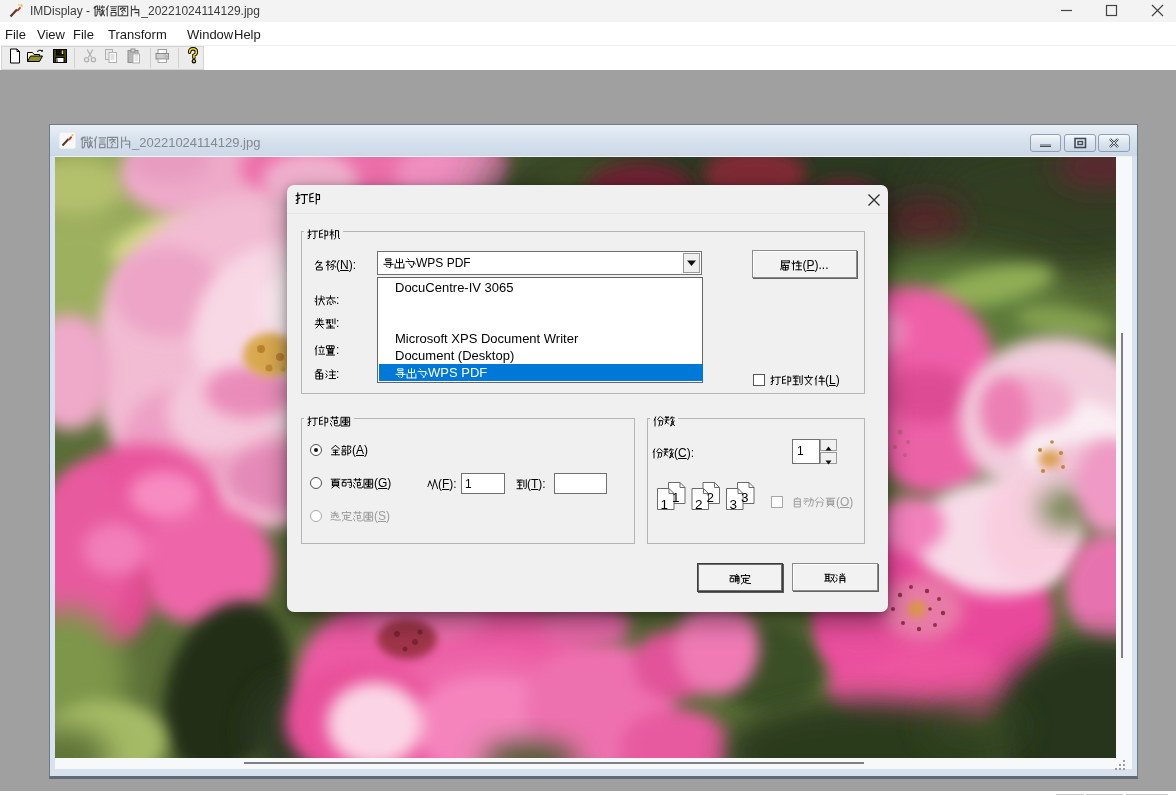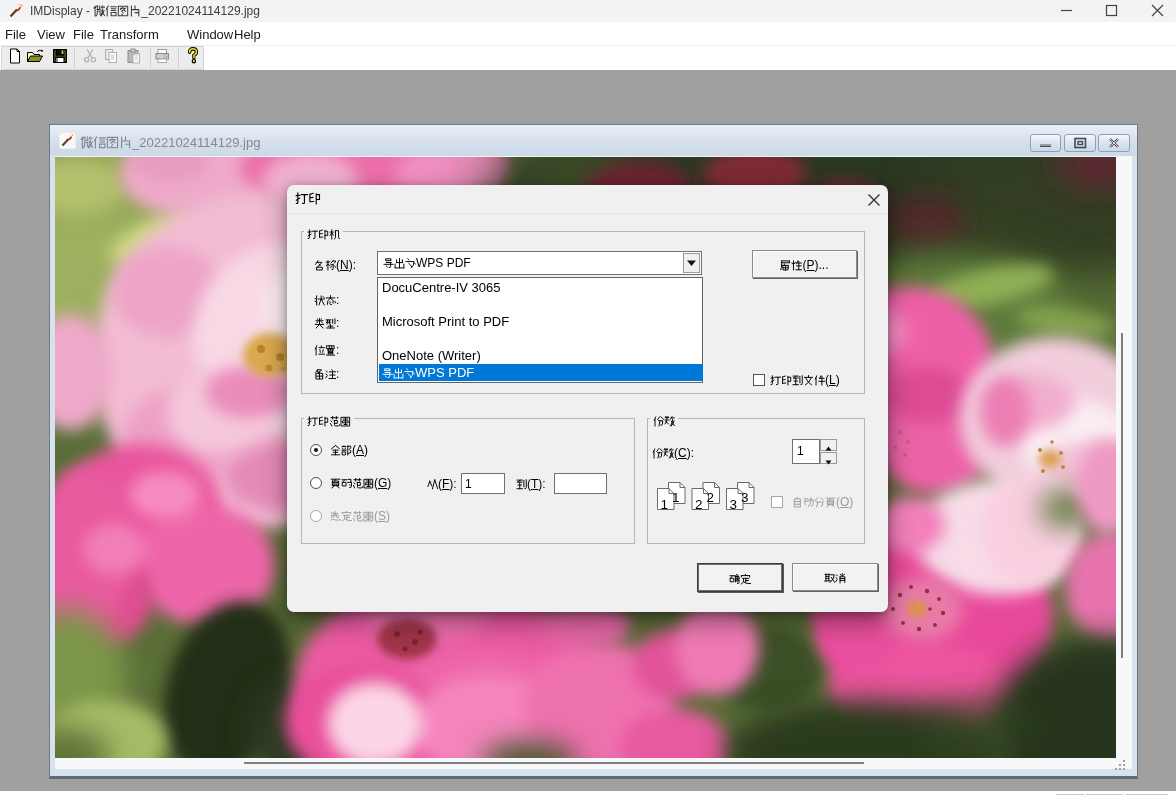--- a/index.html
+++ b/index.html
@@ -213,7 +213,7 @@
     <span class="menu" style="left:5px">File</span>
     <span class="menu" style="left:37px">View</span>
     <span class="menu" style="left:73px">File</span>
-    <span class="menu" style="left:100px">Transform</span>
+    <span class="menu" style="left:108px">Transform</span>
     <span class="menu" style="left:187px">Window</span>
     <span class="menu" style="left:234px">Help</span>
   </div>

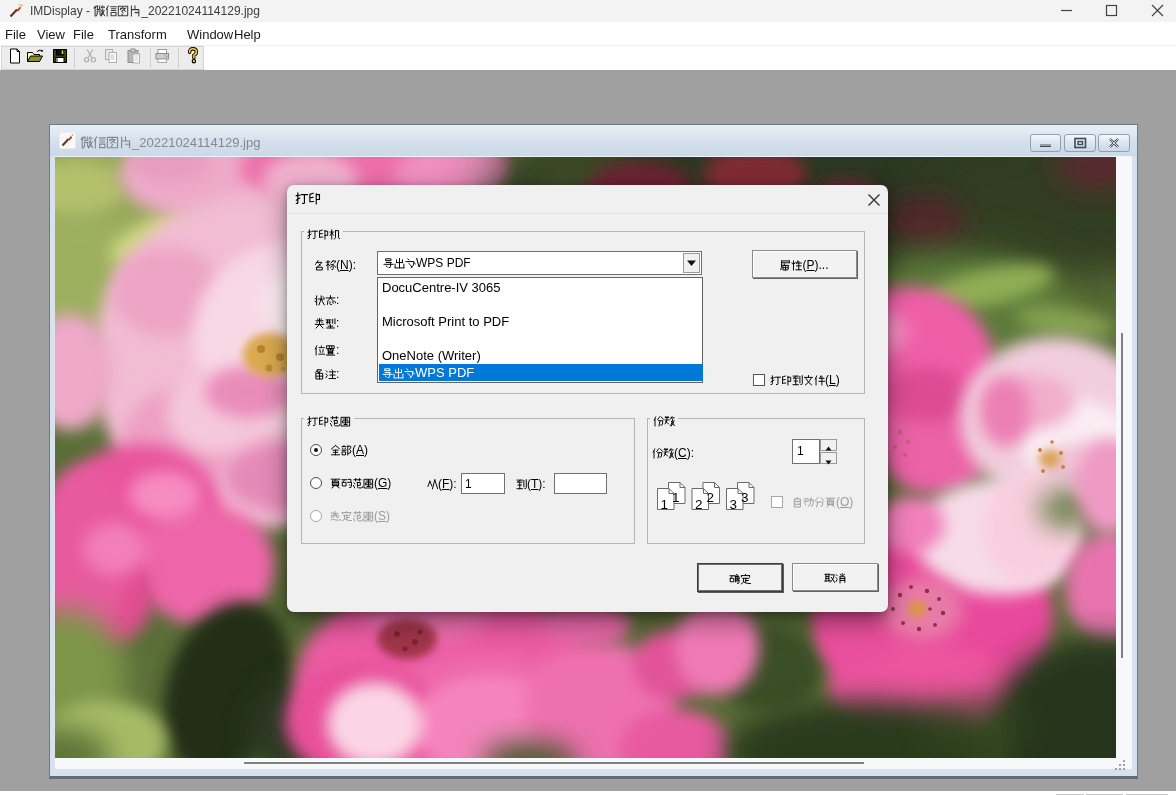--- a/index.html
+++ b/index.html
@@ -37,7 +37,7 @@
 #combo{left:90px;top:66px;width:325px;height:24px;}
 #combobtn{position:absolute;right:1px;top:1px;width:17px;height:20px;background:#f0f0f0;border:1px solid #9a9a9a;}
 #ddlist{left:90px;top:92px;width:326px;height:106px;background:#fff;border:1px solid #646464;}
-.dditem{position:absolute;left:1px;width:322px;height:17px;font-size:13px;color:#000;padding-left:3px;line-height:17px;white-space:nowrap;}
+.dditem{position:absolute;left:1px;width:322px;height:17px;font-size:13px;color:#000;padding-left:16px;line-height:17px;white-space:nowrap;}
 .ddsel{background:#0078d7;color:#fff;width:324px;left:1px;}
 .btn{position:absolute;background:#f2f2f2;border:1px solid #8b8b8b;box-shadow:1px 1px 0 #636363, inset 1px 1px 0 #ffffff;}
 .btn-def{border:1px solid #3c3c3c;box-shadow:1px 1px 0 #5a5a5a, inset 0 0 0 1px #6e6e6e;}

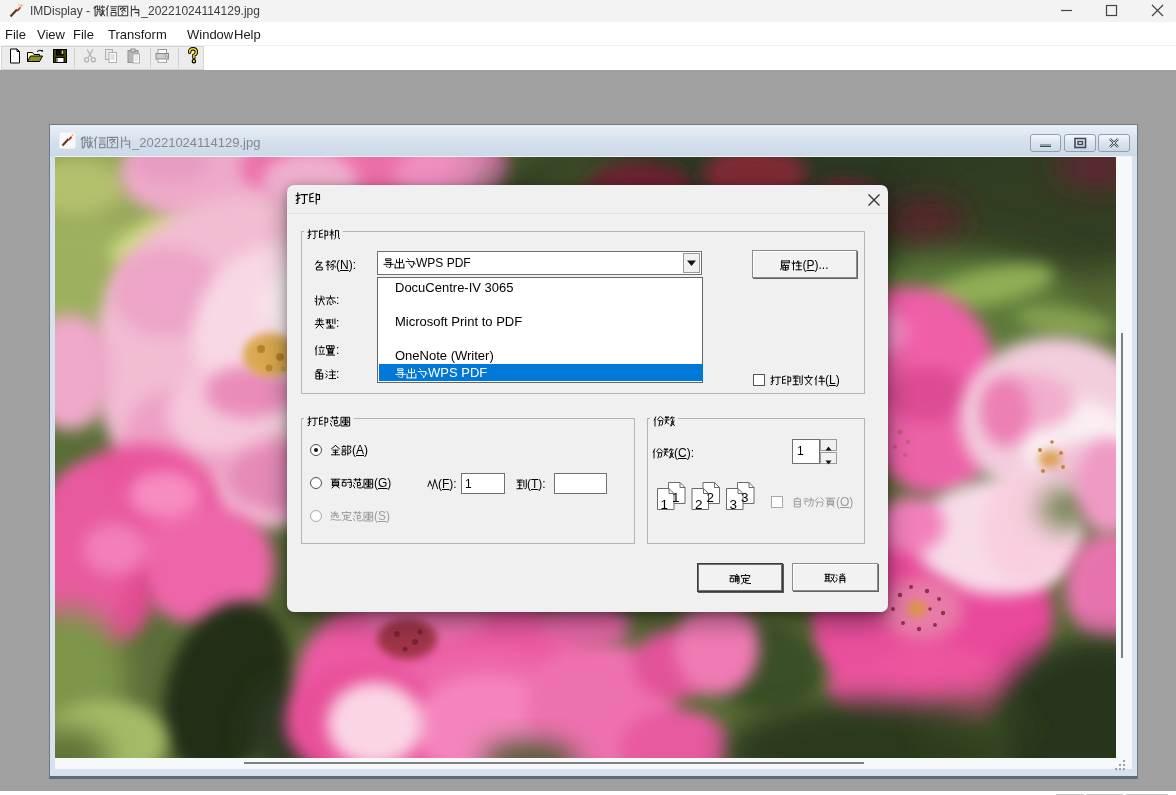--- a/index.html
+++ b/index.html
@@ -517,7 +517,6 @@
     </div>
     <div class="abs" id="ddlist">
       <div class="dditem" style="top:1px">DocuCentre-IV 3065</div>
-      <div class="dditem" style="top:35px">Microsoft Print to PDF</div>
       <div class="dditem" style="top:69px">OneNote (Writer)</div>
       <div class="dditem ddsel" style="top:86px"><span class="run"><svg class="cj" width="11" height="11" viewBox="0 0 12 12">
               <use href="#g18"></use>

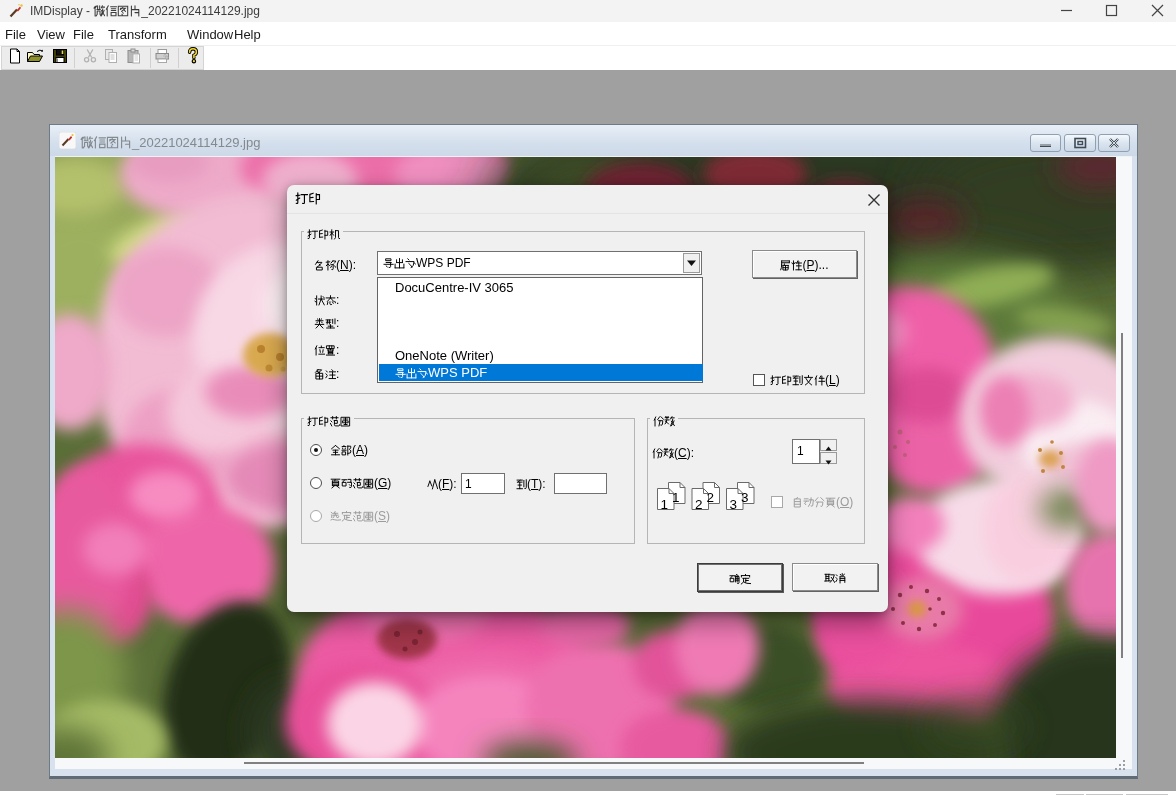--- a/index.html
+++ b/index.html
@@ -517,6 +517,7 @@
     </div>
     <div class="abs" id="ddlist">
       <div class="dditem" style="top:1px">DocuCentre-IV 3065</div>
+      <div class="dditem" style="top:52px">Microsoft XPS Document Writer</div>
       <div class="dditem" style="top:69px">OneNote (Writer)</div>
       <div class="dditem ddsel" style="top:86px"><span class="run"><svg class="cj" width="11" height="11" viewBox="0 0 12 12">
               <use href="#g18"></use>

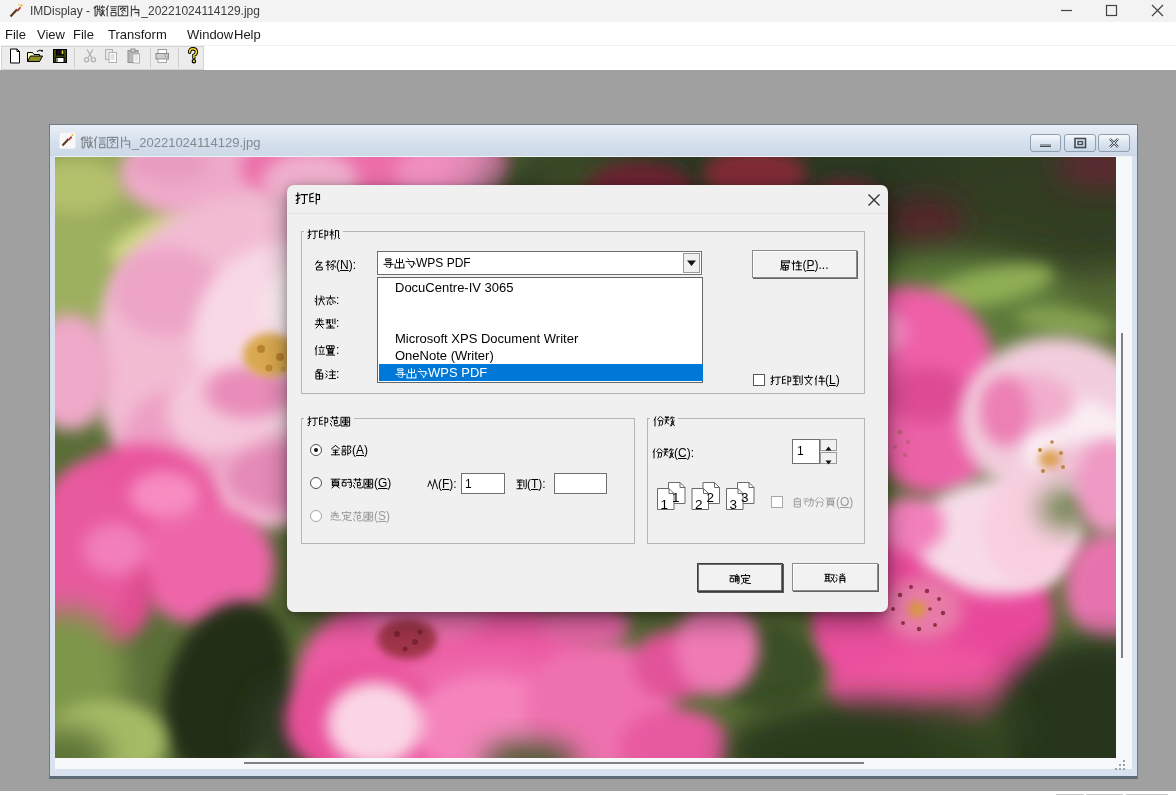--- a/index.html
+++ b/index.html
@@ -518,7 +518,7 @@
     <div class="abs" id="ddlist">
       <div class="dditem" style="top:1px">DocuCentre-IV 3065</div>
       <div class="dditem" style="top:52px">Microsoft XPS Document Writer</div>
-      <div class="dditem" style="top:69px">OneNote (Writer)</div>
+      <div class="dditem" style="top:69px">Document (Desktop)</div>
       <div class="dditem ddsel" style="top:86px"><span class="run"><svg class="cj" width="11" height="11" viewBox="0 0 12 12">
               <use href="#g18"></use>
             </svg><svg class="cj" width="11" height="11" viewBox="0 0 12 12">

